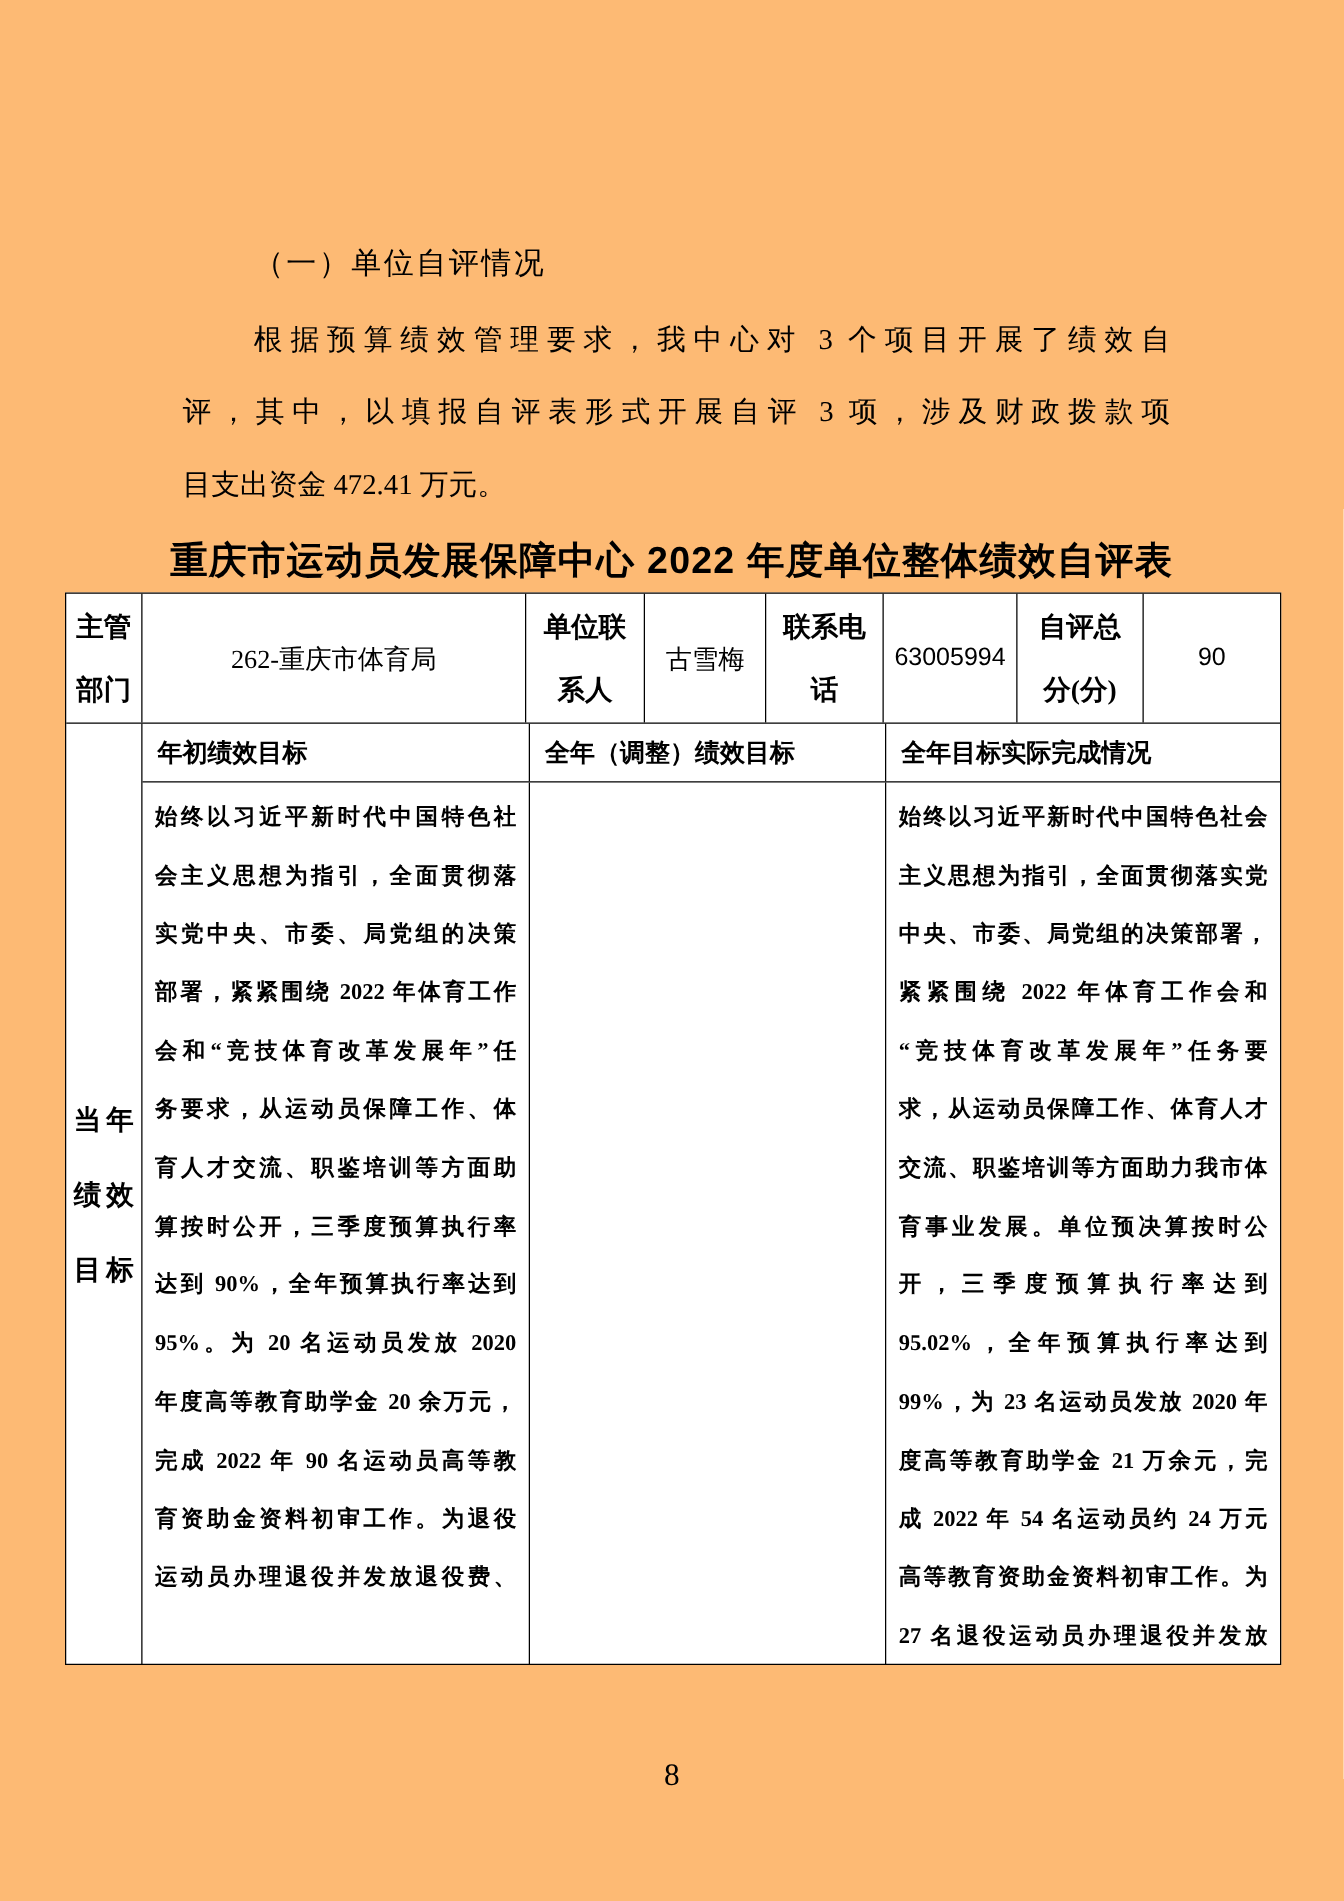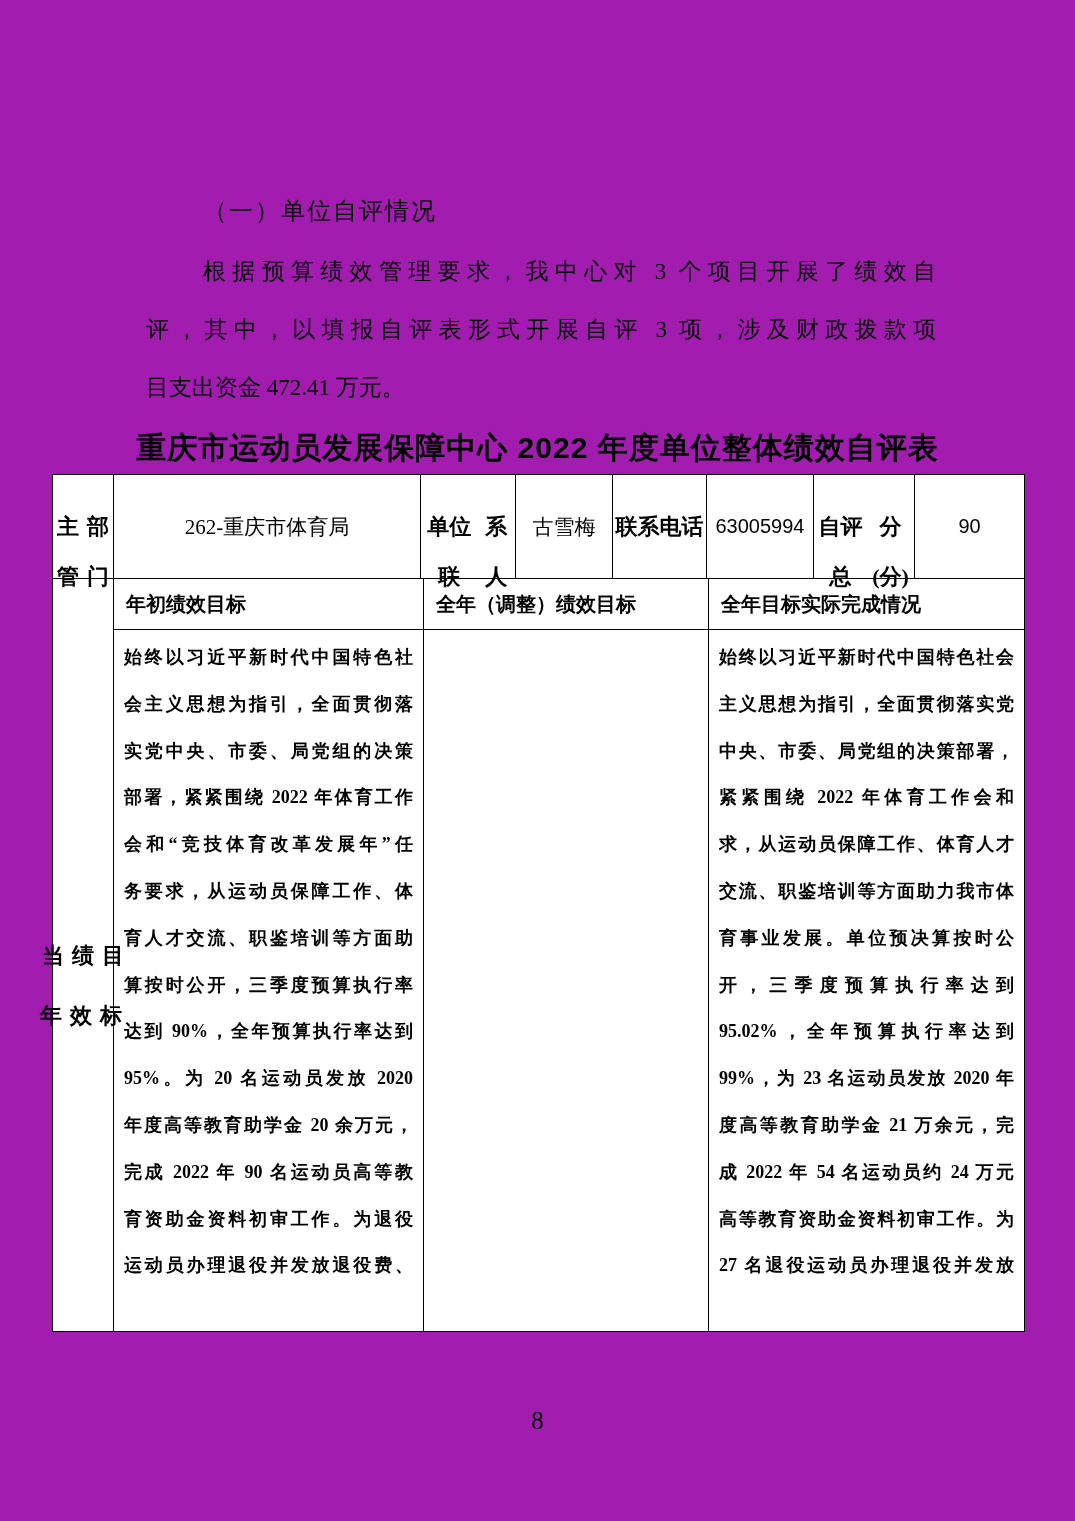--- a/index.html
+++ b/index.html
@@ -10,7 +10,7 @@
     position: relative;
     width: 1075px;
     height: 1521px;
-    background: #a21caf;
+    background: #fdba74;
     color: #000000;
     font-family: "Liberation Serif", "DejaVu Serif", serif;
     overflow: hidden;

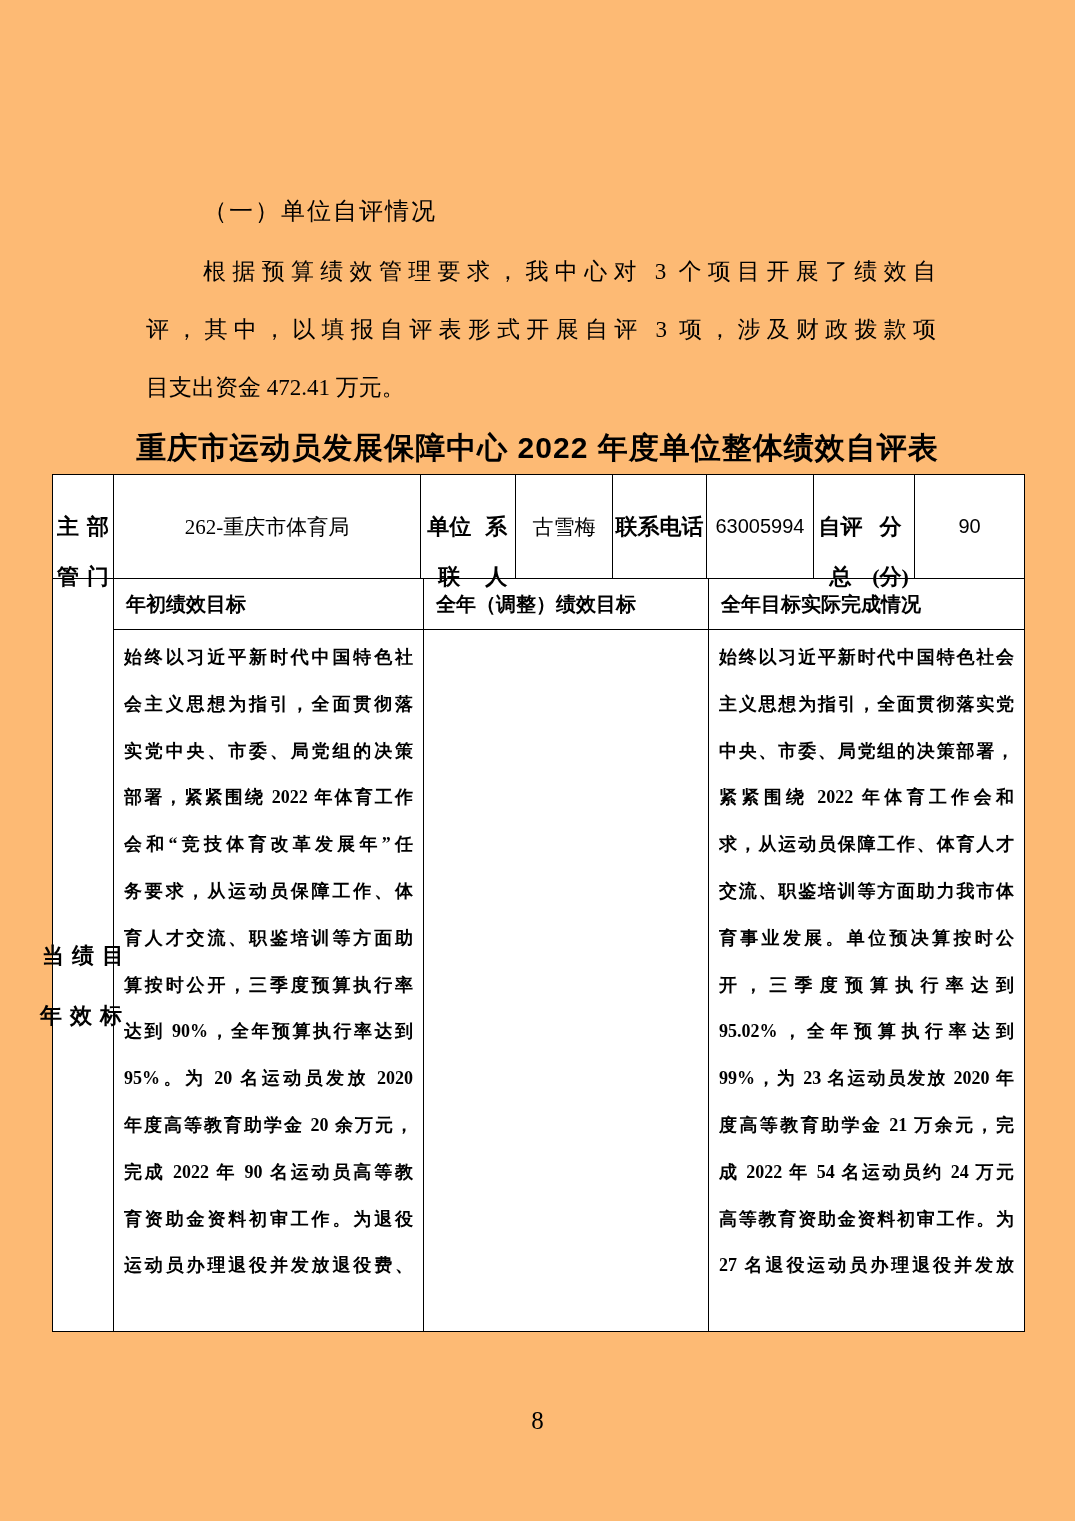--- a/index.html
+++ b/index.html
@@ -74,7 +74,7 @@
   .row1 .cell {
     border-right: 1px solid #000;
     display: flex;
-    flex-direction: row;
+    flex-direction: column;
     align-items: center;
     justify-content: center;
   }

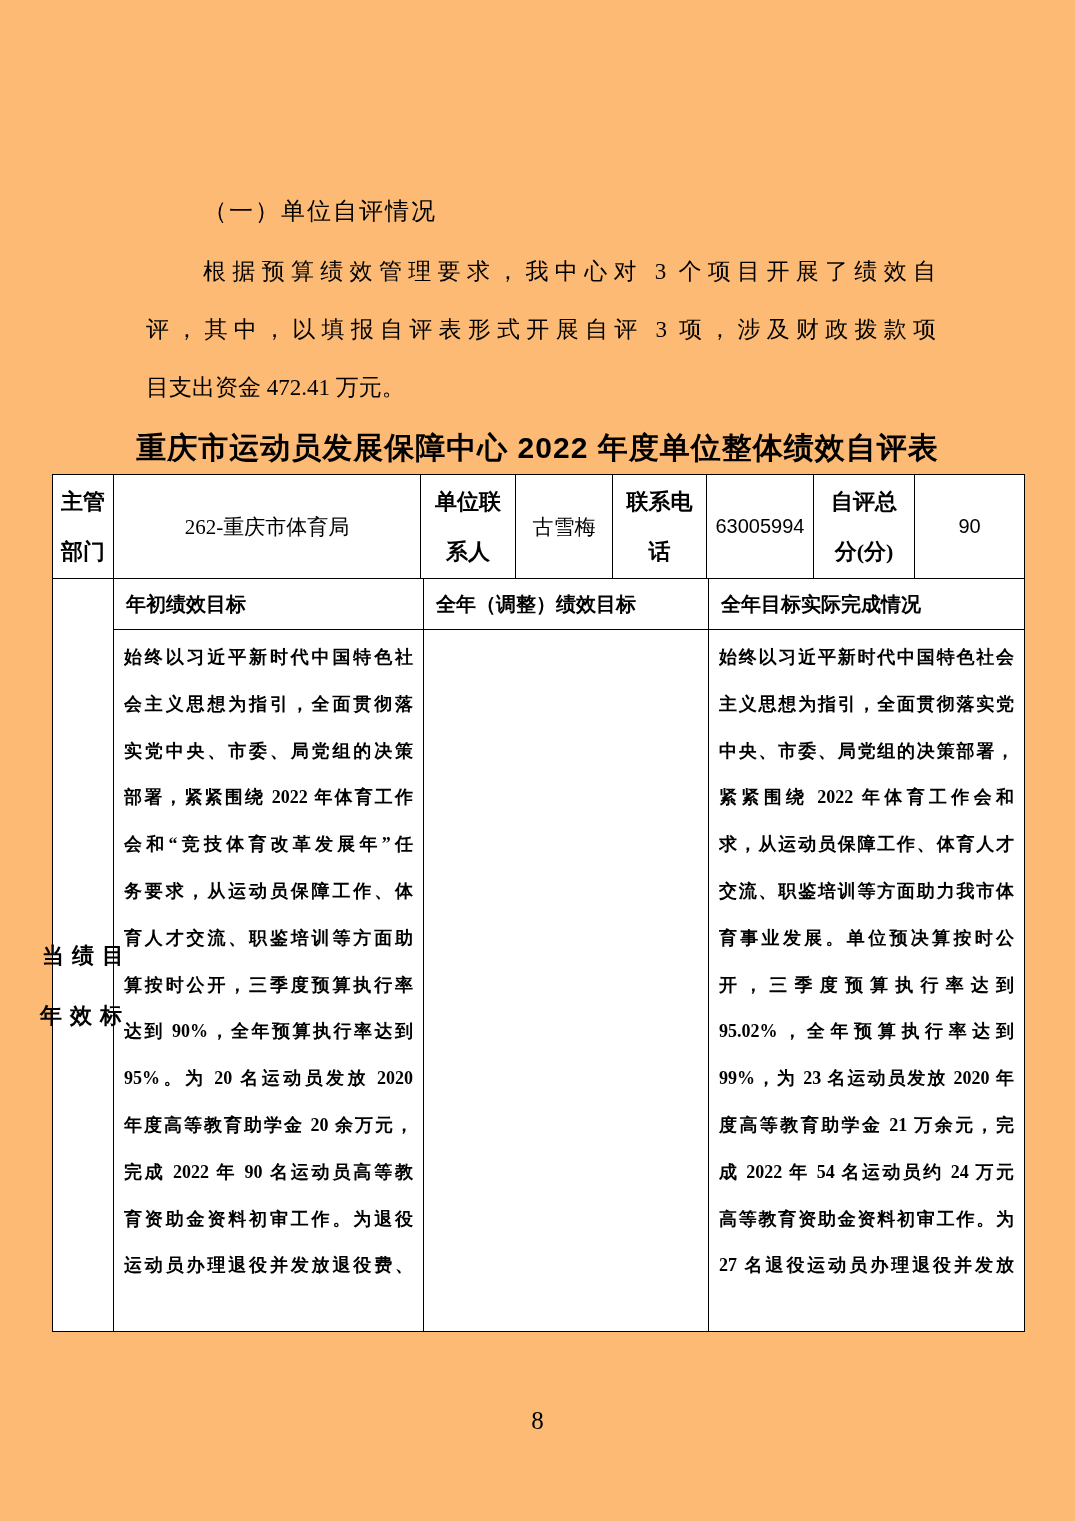--- a/index.html
+++ b/index.html
@@ -249,6 +249,7 @@
               <div class="body-line">主义思想为指引，全面贯彻落实党</div>
               <div class="body-line">中央、市委、局党组的决策部署，</div>
               <div class="body-line">紧紧围绕 2022 年体育工作会和</div>
+              <div class="body-line">“竞技体育改革发展年”任务要</div>
               <div class="body-line">求，从运动员保障工作、体育人才</div>
               <div class="body-line">交流、职鉴培训等方面助力我市体</div>
               <div class="body-line">育事业发展。单位预决算按时公</div>

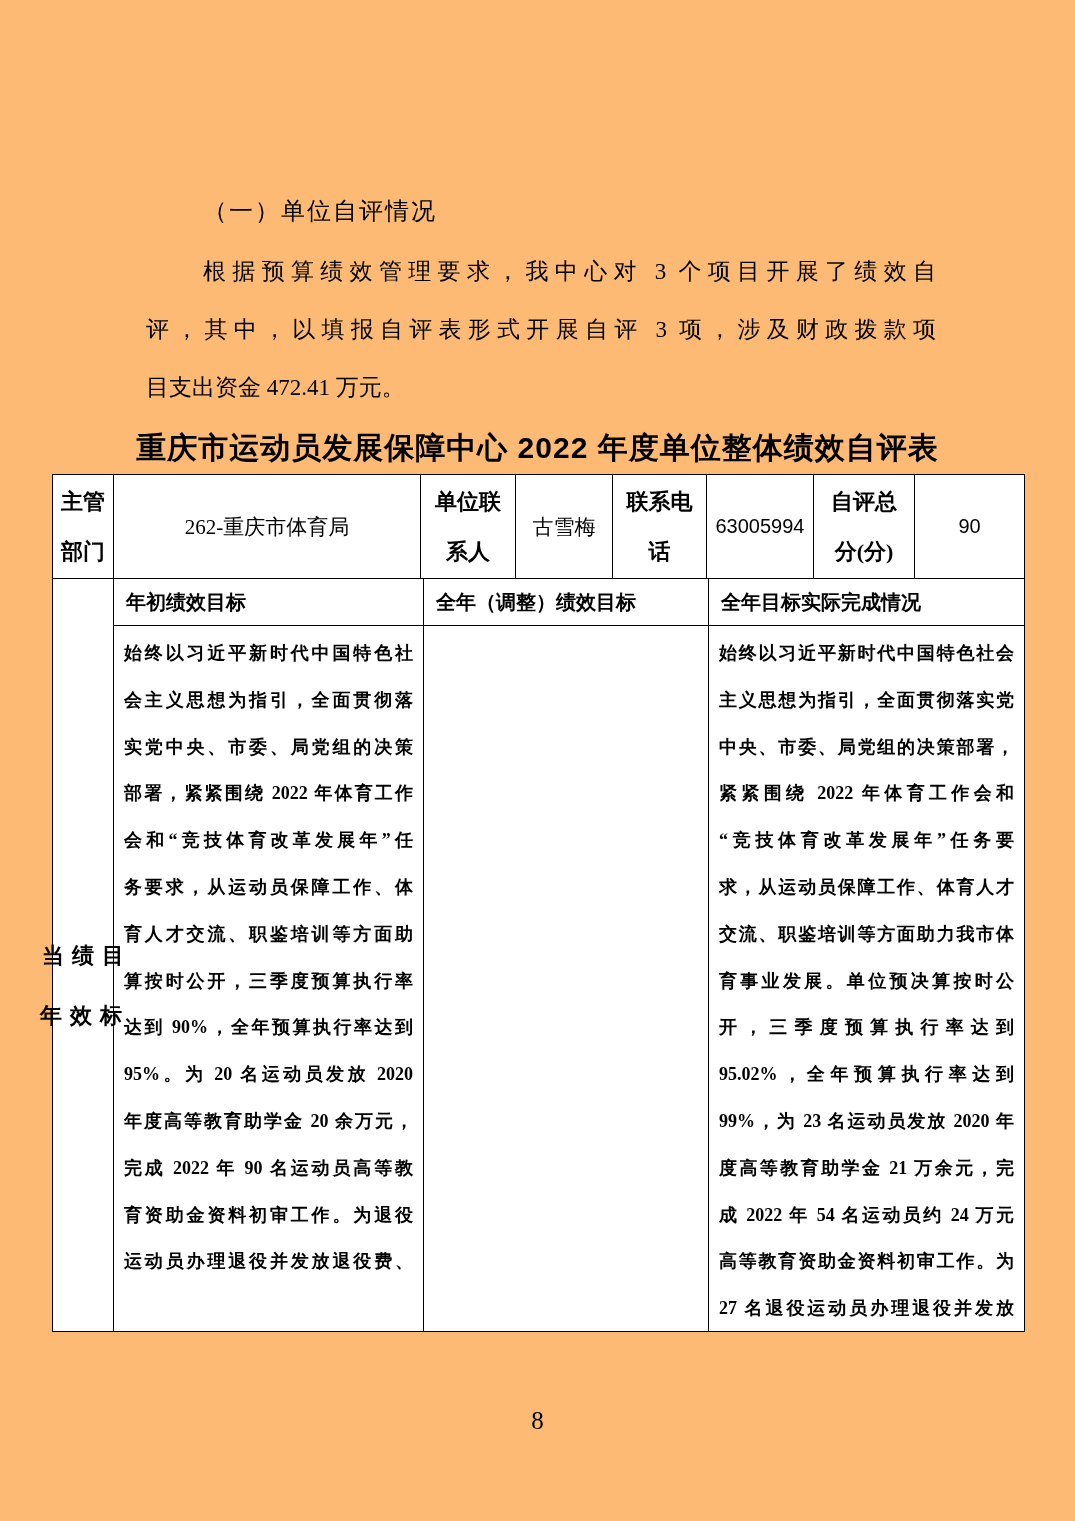--- a/index.html
+++ b/index.html
@@ -104,7 +104,7 @@
     width: 61px;
     border-right: 1px solid #000;
     display: flex;
-    flex-direction: row;
+    flex-direction: column;
     align-items: center;
     justify-content: center;
     font-family: Liberation Serif, serif;

